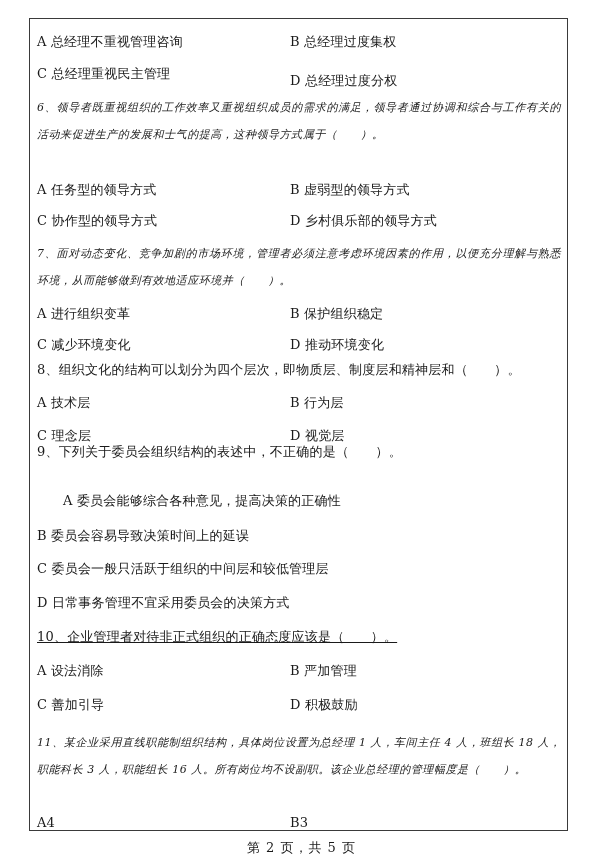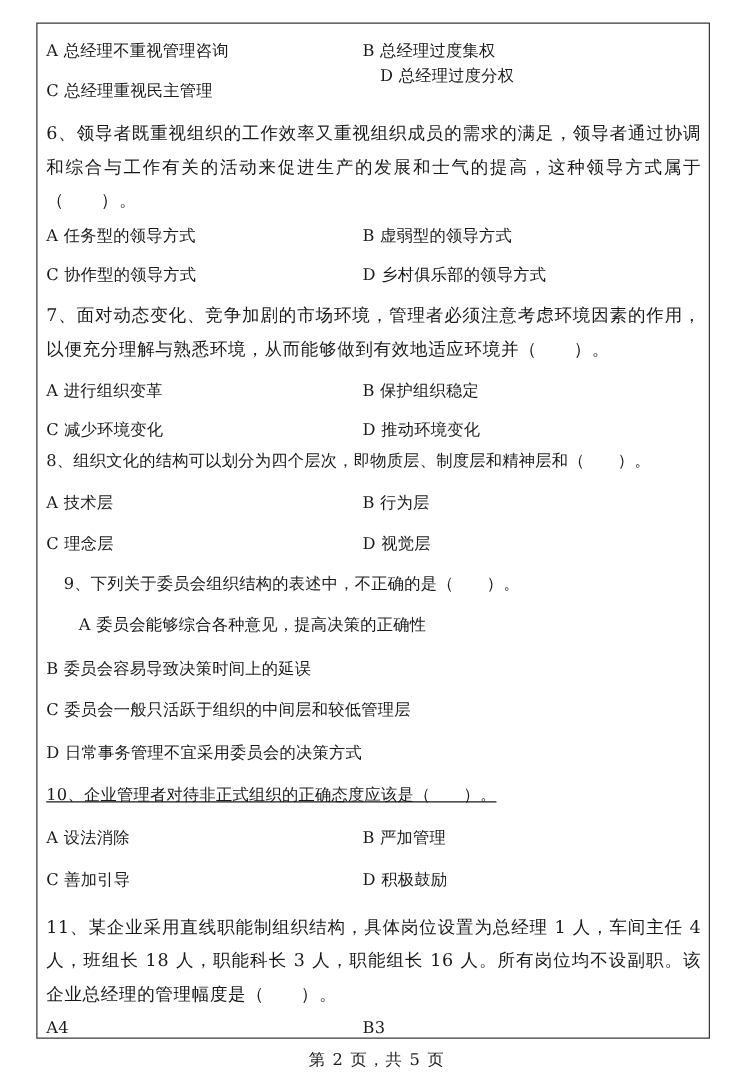--- a/index.html
+++ b/index.html
@@ -60,7 +60,7 @@
 <div class="line" style="top:33px;">A 总经理不重视管理咨询</div>
 <div class="line col-b" style="top:33px;">B 总经理过度集权</div>
 <div class="line" style="top:65px;">C 总经理重视民主管理</div>
-<div class="line col-b" style="top:53px;margin-left:14px;">D 总经理过度分权</div>
+<div class="line col-b" style="top:72px;">D 总经理过度分权</div>
 
 <div class="q-text" style="top:94px;">6、领导者既重视组织的工作效率又重视组织成员的需求的满足，领导者通过协调和综合与工作有关的活动来促进生产的发展和士气的提高，这种领导方式属于（　　）。</div>
 <div class="line" style="top:181px;">A 任务型的领导方式</div>

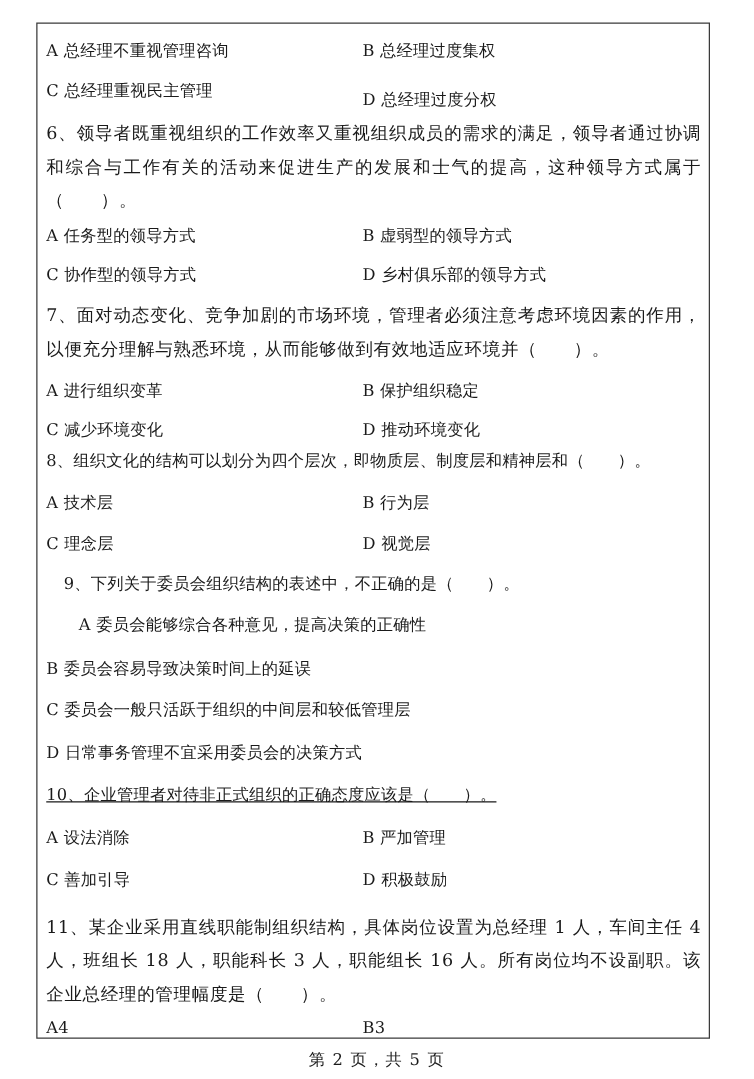--- a/index.html
+++ b/index.html
@@ -37,10 +37,11 @@
       position: absolute;
       left: 37px;
       width: 524px;
-      font-size: 14px;
+      font-size: 11px;
       line-height: 27px;
       letter-spacing: 0.55px;
       text-align: justify;
+      font-style: italic;
     }
     .footer {
       position: absolute;

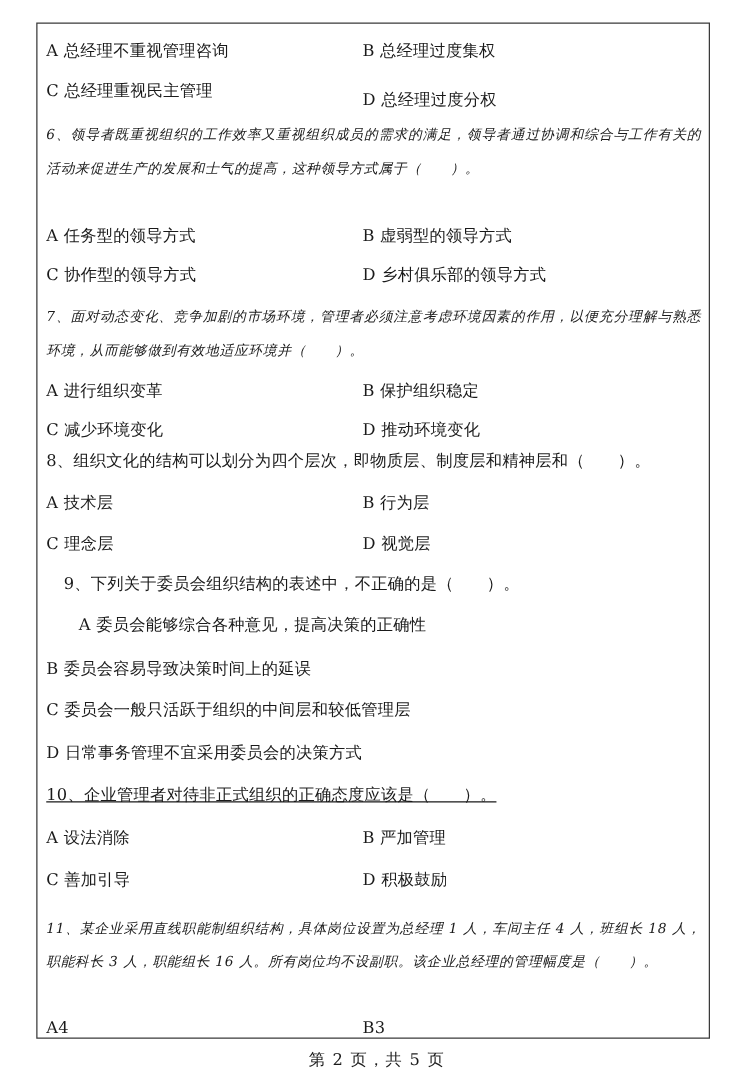--- a/index.html
+++ b/index.html
@@ -81,7 +81,7 @@
 <div class="line" style="top:427px;">C 理念层</div>
 <div class="line col-b" style="top:427px;">D 视觉层</div>
 
-<div class="line" style="top:459px;margin-left:14px;">9、下列关于委员会组织结构的表述中，不正确的是（　　）。</div>
+<div class="line" style="top:443px;">9、下列关于委员会组织结构的表述中，不正确的是（　　）。</div>
 <div class="line" style="top:492px;margin-left:26px;">A 委员会能够综合各种意见，提高决策的正确性</div>
 <div class="line" style="top:527px;">B 委员会容易导致决策时间上的延误</div>
 <div class="line" style="top:560px;">C 委员会一般只活跃于组织的中间层和较低管理层</div>

